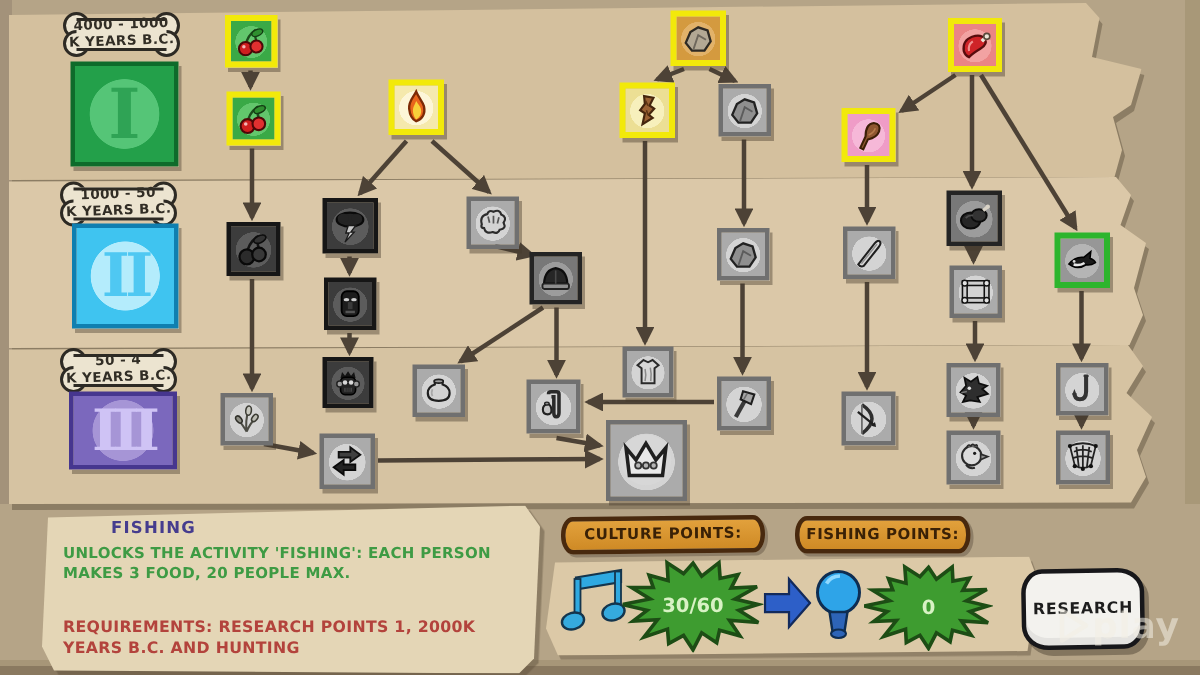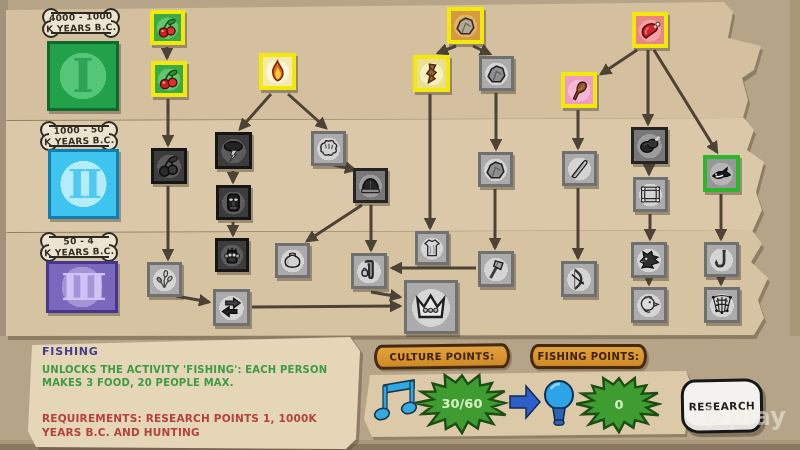--- a/index.html
+++ b/index.html
@@ -435,7 +435,7 @@
 
   <div class="notewrap">
     <div class="note"></div>
-    <div class="note-title" style="color: rgb(69, 60, 142);">FISHING</div>
+    <div class="note-title" style="color: rgb(69, 60, 142); margin-left: 32px;">FISHING</div>
     <div class="note-desc" style="color: rgb(62, 155, 68);">UNLOCKS THE ACTIVITY 'FISHING': EACH PERSON MAKES 3 FOOD, 20 PEOPLE MAX.</div>
     <div class="note-req" style="color: rgb(179, 67, 60);">REQUIREMENTS: RESEARCH POINTS 1, 1000K YEARS B.C. AND HUNTING</div>
   </div>

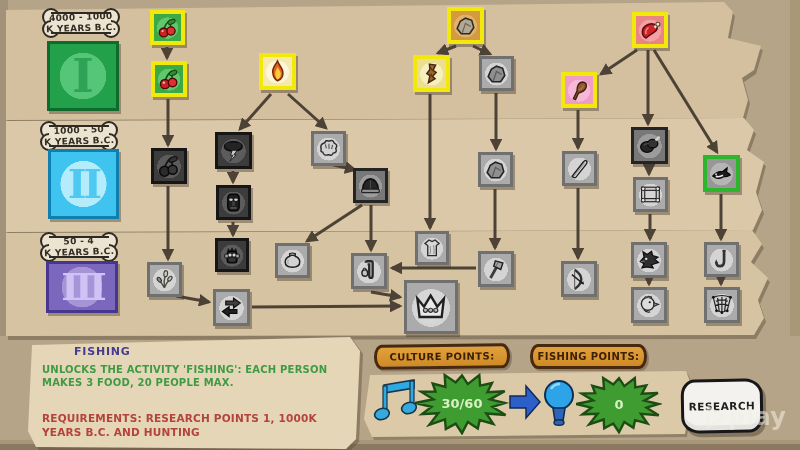--- a/index.html
+++ b/index.html
@@ -437,7 +437,7 @@
     <div class="note"></div>
     <div class="note-title" style="color: rgb(69, 60, 142); margin-left: 32px;">FISHING</div>
     <div class="note-desc" style="color: rgb(62, 155, 68);">UNLOCKS THE ACTIVITY 'FISHING': EACH PERSON MAKES 3 FOOD, 20 PEOPLE MAX.</div>
-    <div class="note-req" style="color: rgb(179, 67, 60);">REQUIREMENTS: RESEARCH POINTS 1, 1000K YEARS B.C. AND HUNTING</div>
+    <div class="note-req" style="color: rgb(179, 67, 60);">REQUIREMENTS: RESEARCH POINTS 1, 2000K YEARS B.C. AND HUNTING</div>
   </div>
 
   <div class="banner banner-culture">CULTURE POINTS:</div>

